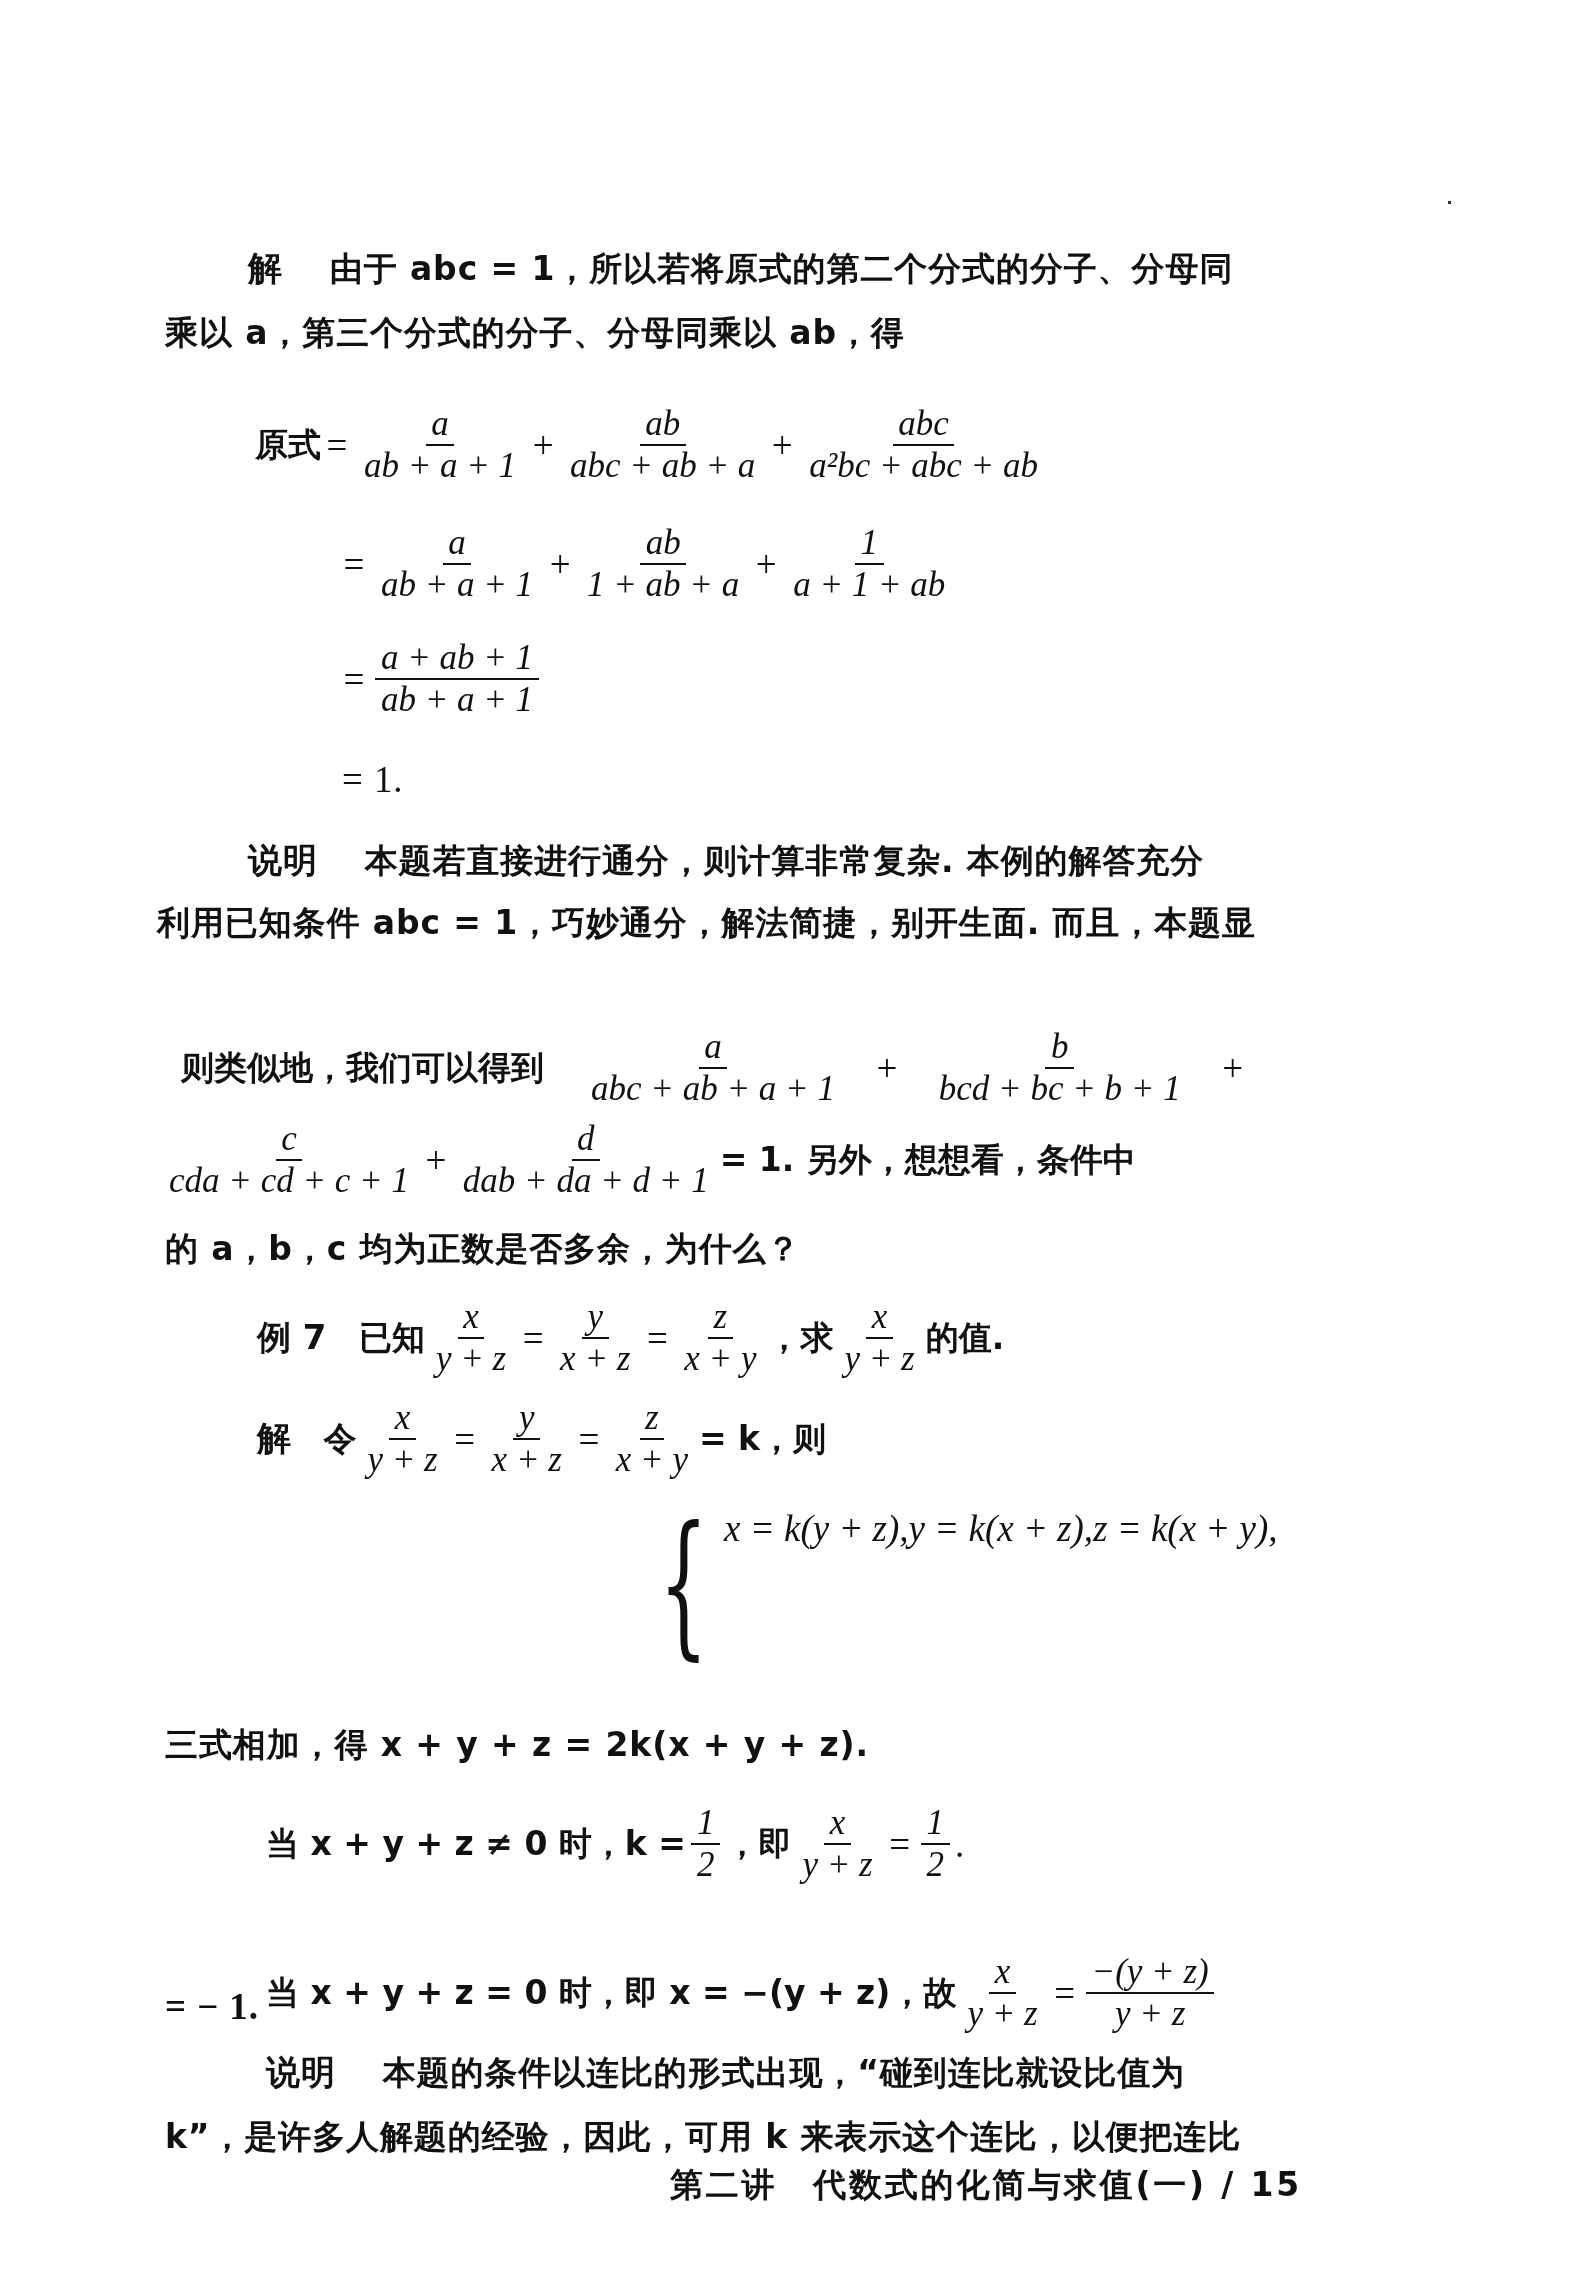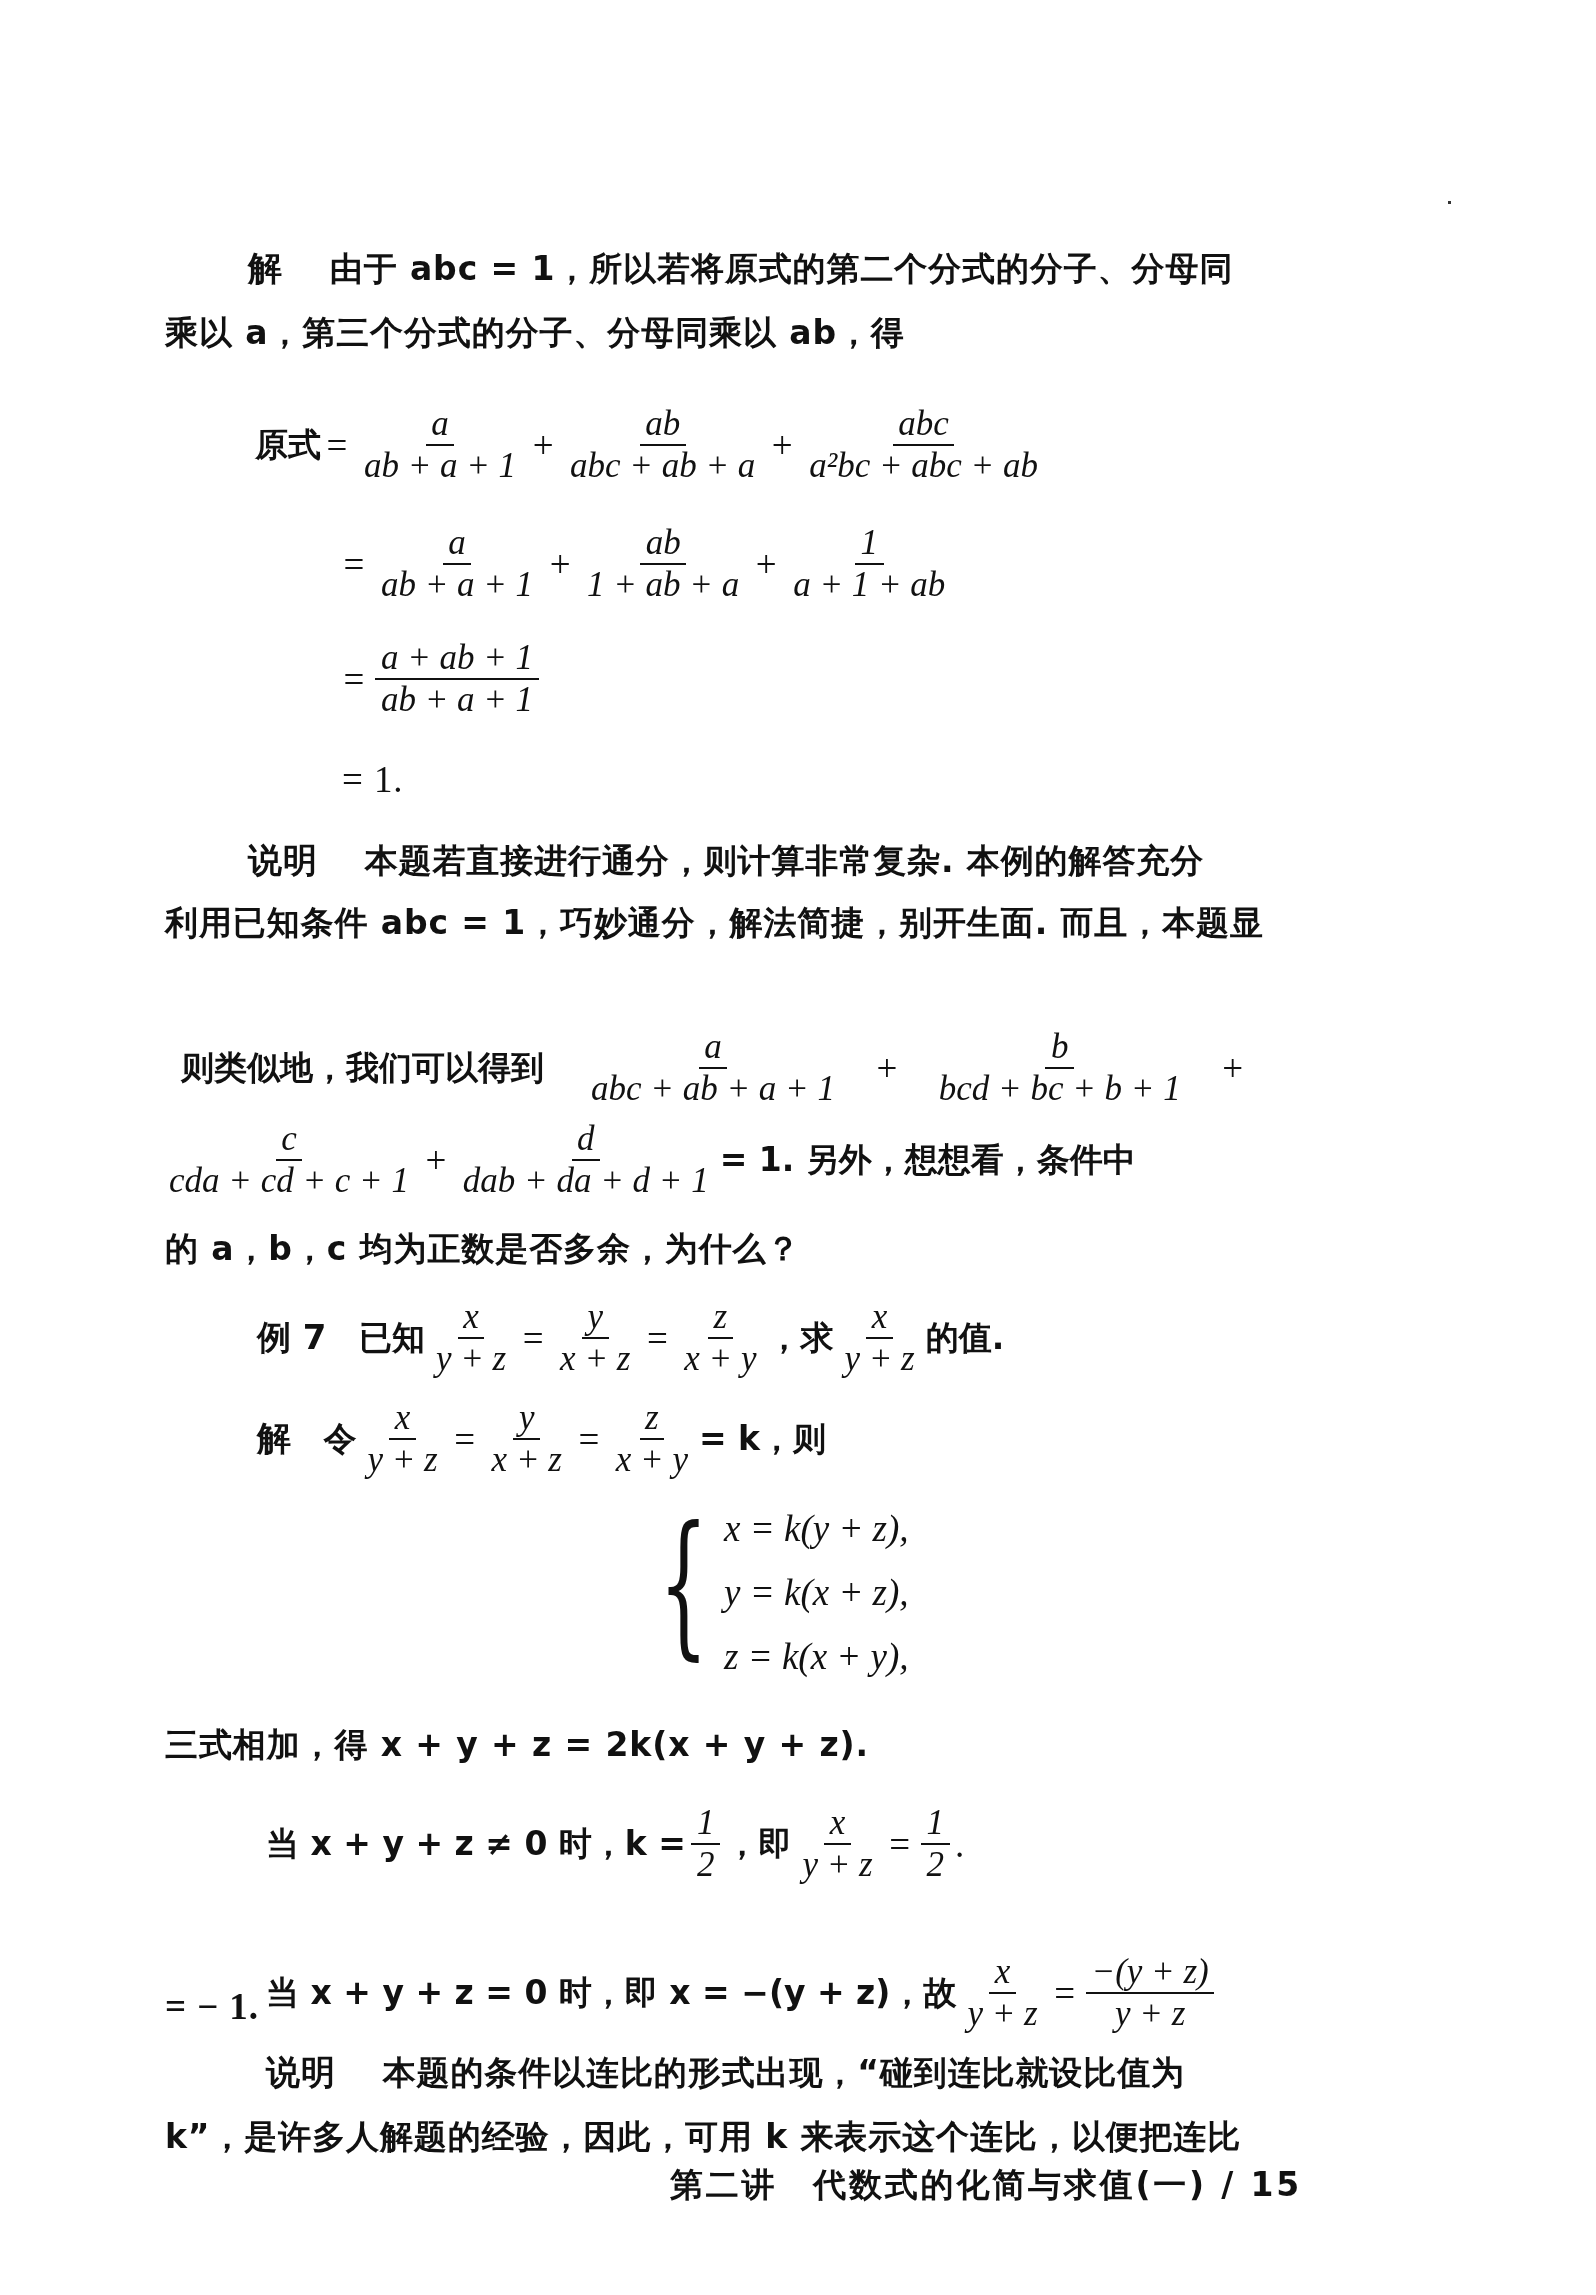--- a/index.html
+++ b/index.html
@@ -94,7 +94,7 @@
     <span class="lbl">说明</span>&nbsp;&nbsp;&nbsp;
     <span class="cjk">本题若直接进行通分，则计算非常复杂. 本例的解答充分</span>
   </div>
-  <div class="line" style="left:165px;top:900px;text-align:right;">
+  <div class="line" style="left:157px;top:900px;text-align:right;">
     <span class="cjk">利用已知条件 abc = 1，巧妙通分，解法简捷，别开生面. 而且，本题显</span>
   </div>
 

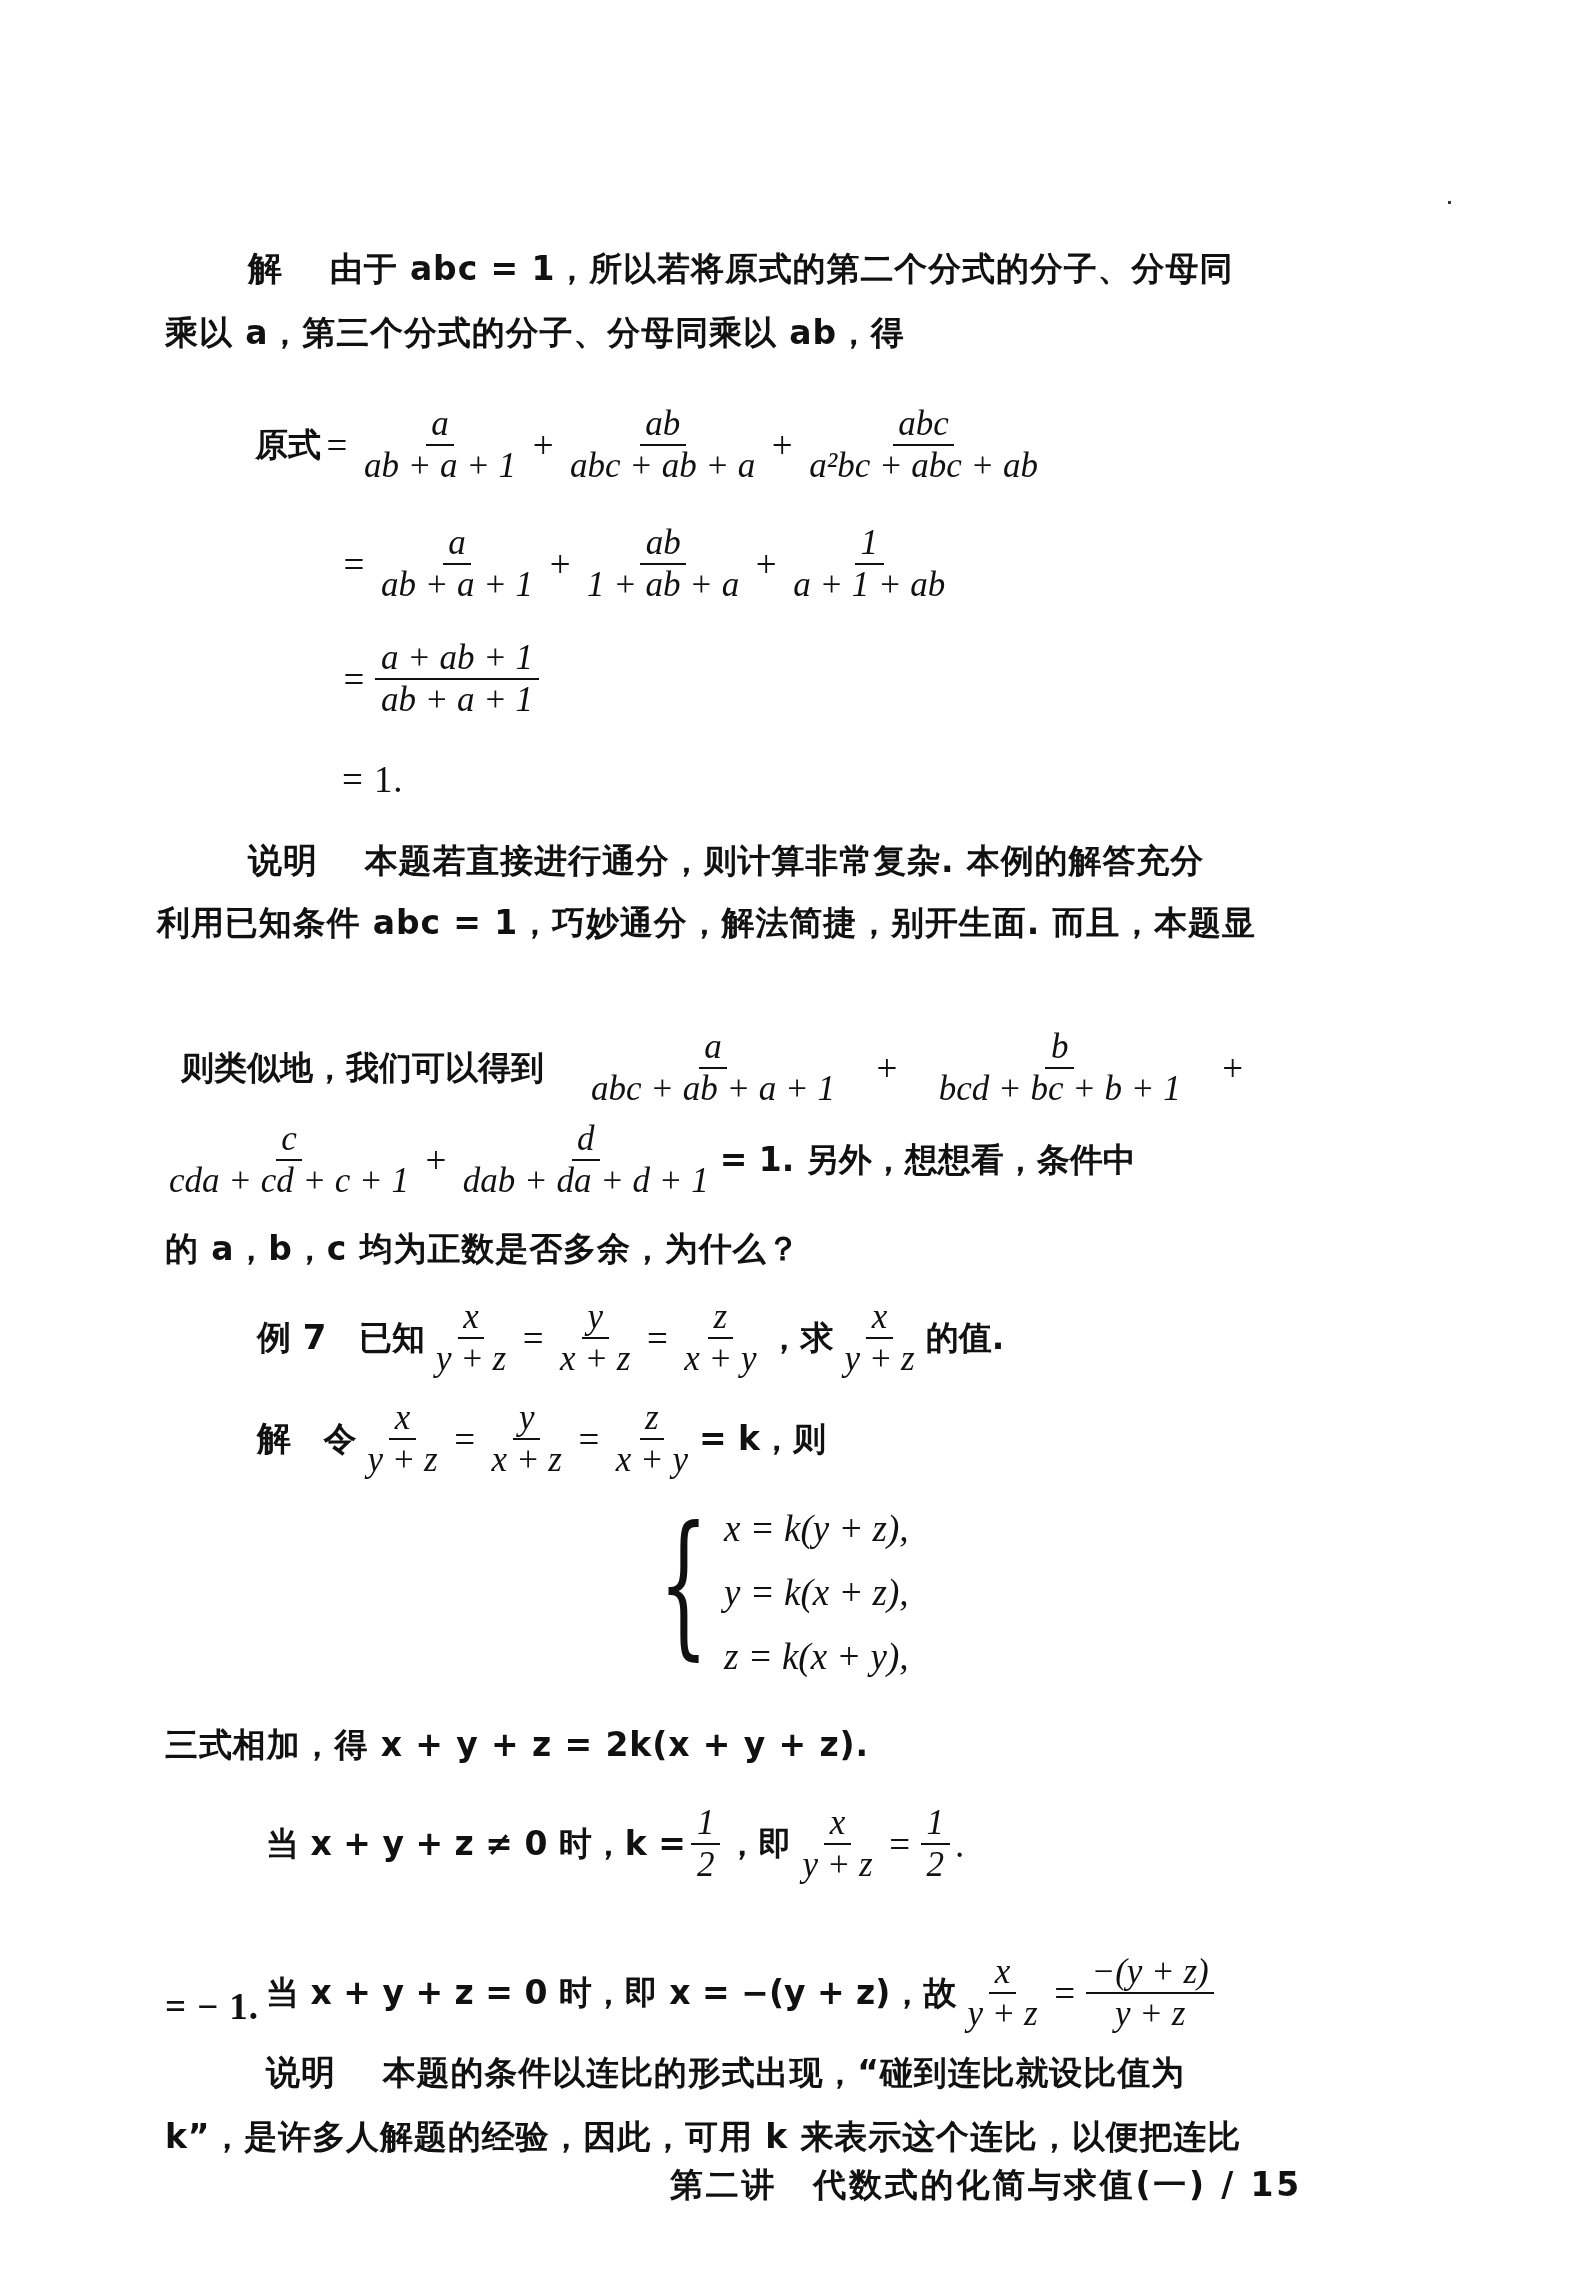--- a/index.html
+++ b/index.html
@@ -23,7 +23,7 @@
   .cjk { font-family: "DejaVu Sans", sans-serif; font-weight: bold; font-size: 33px; }
   .system { position: absolute; left: 634px; top: 1497px; display: flex; align-items: stretch; }
   .brace { font-family: "DejaVu Serif", serif; font-size: 156px; line-height: 174px; transform: scaleX(0.5); margin-right: -9.2px; }
-  .eqs { display: flex; flex-direction: column; justify-content: space-between; }
+  .eqs { display: flex; justify-content: space-between; }
   .eqs div { font-family: "Liberation Serif", serif; font-style: italic; font-size: 37px; line-height: 64px; }
   .footer { position: absolute; left: 670px; top: 2163px; font-family: "DejaVu Sans", sans-serif; font-weight: bold; font-size: 33px; letter-spacing: 2.8px; }
   .dot { position: absolute; width: 2.8px; height: 2.8px; background: #333; }

